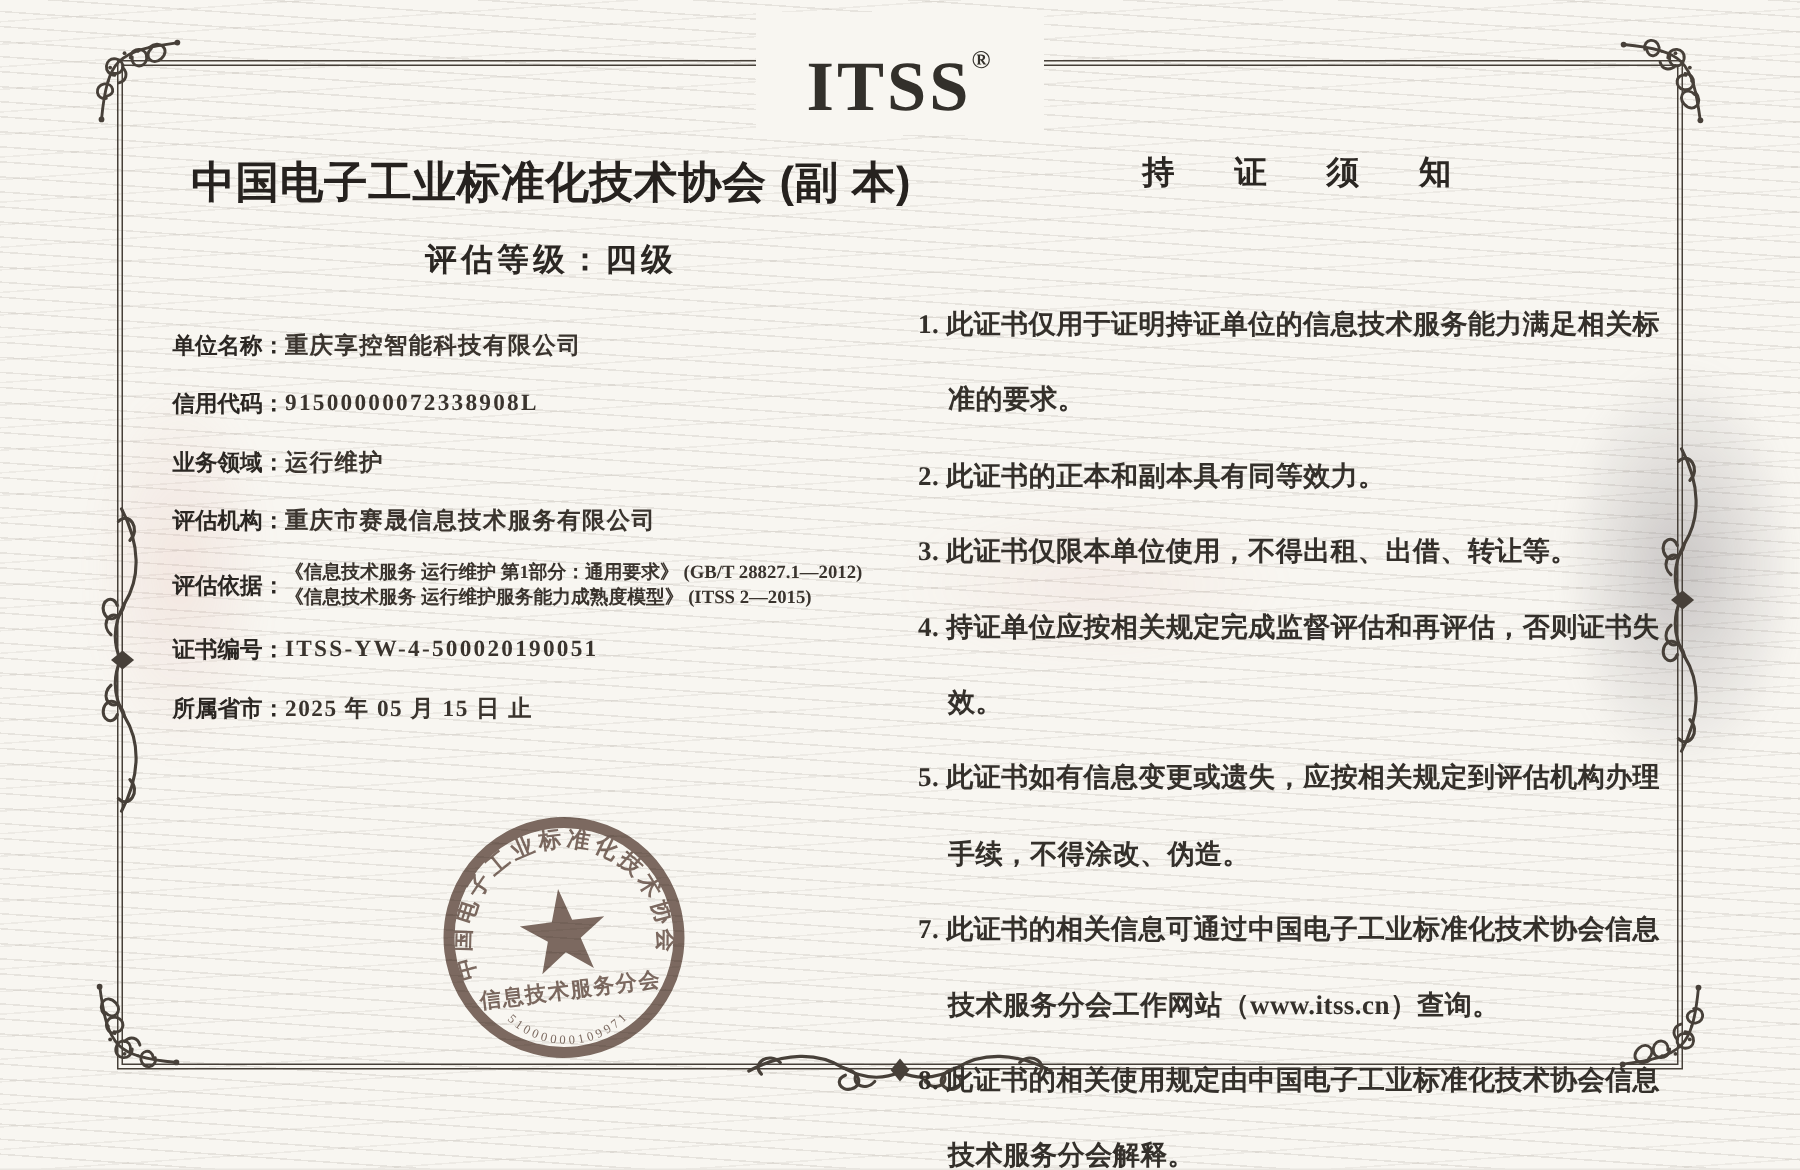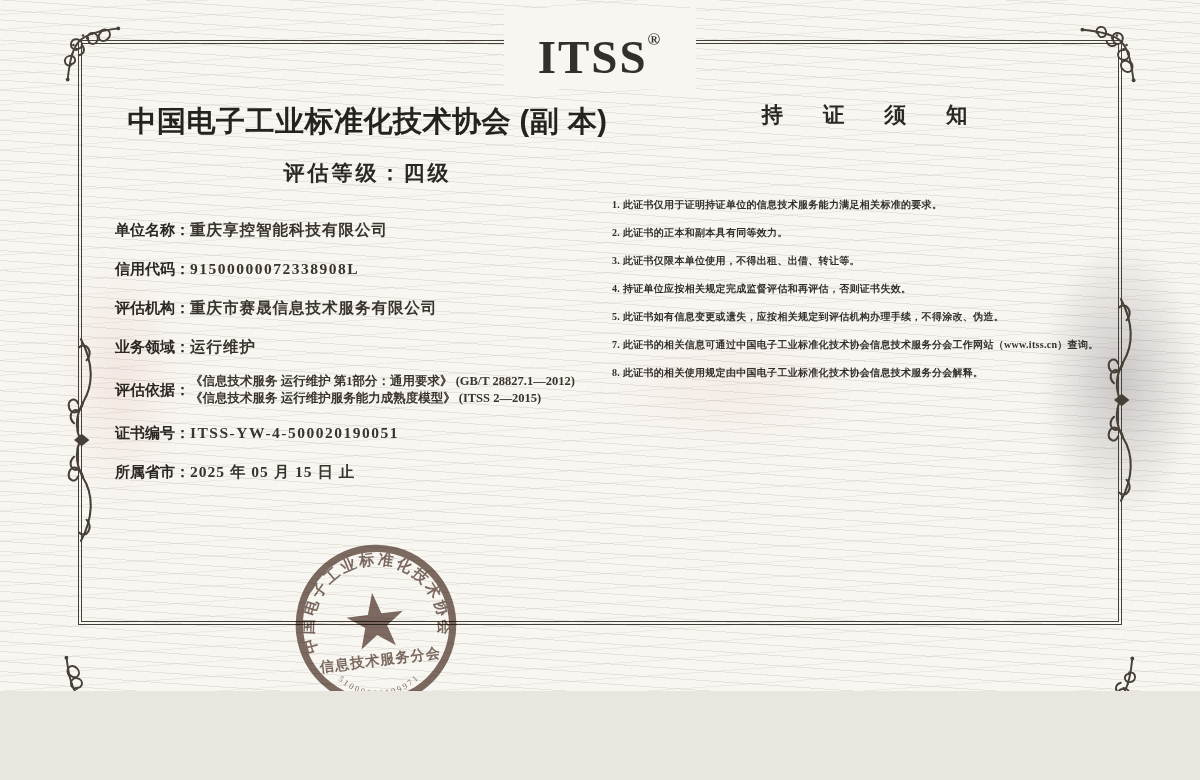--- a/index.html
+++ b/index.html
@@ -5,7 +5,7 @@
   html,body{margin:0;padding:0;}
   body{width:1200px;height:780px;overflow:hidden;background:#e9e6e0;}
   .cert{
-    position:relative;width:1200px;height:691px;
+    position:relative;width:1200px;height:779px;
     background-color:#f8f6f1;
     background-image:
       repeating-linear-gradient(4deg, rgba(168,161,152,0) 0 9px, rgba(168,161,152,.22) 9px 10px),

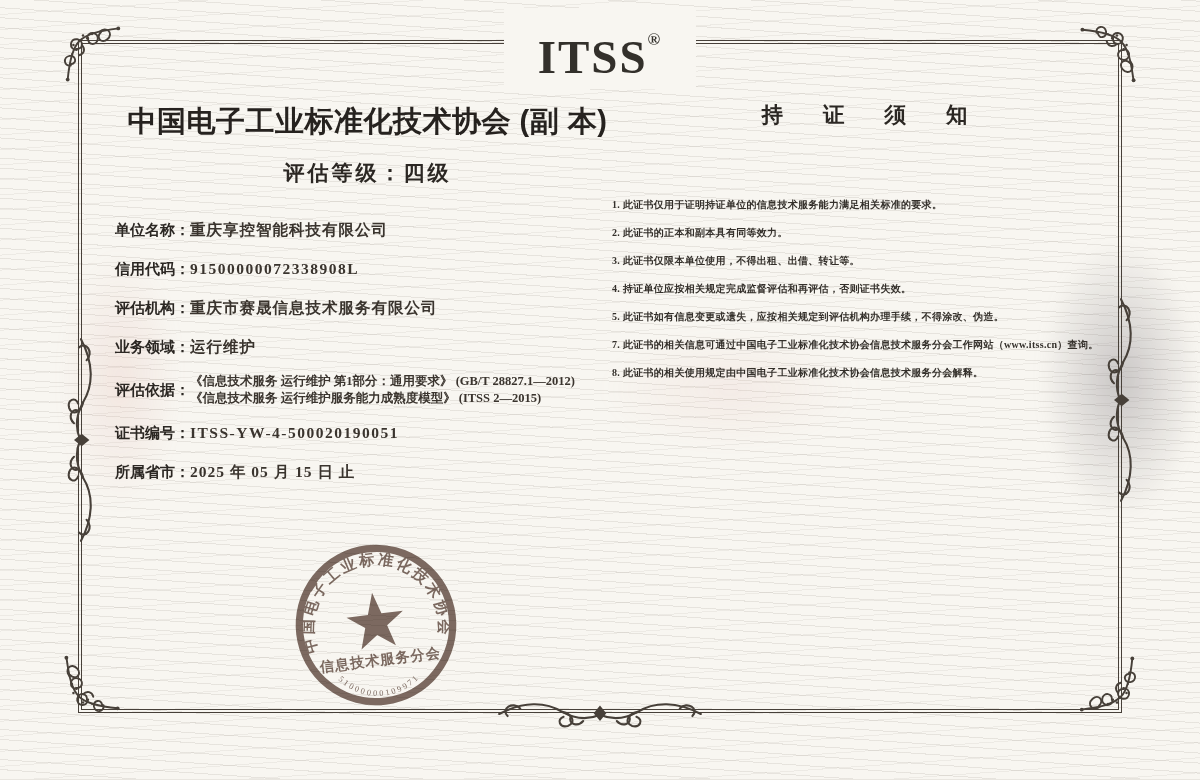--- a/index.html
+++ b/index.html
@@ -67,7 +67,7 @@
   .notice-heading{text-align:center;font-weight:bold;font-size:21.5px;
     letter-spacing:40px;text-indent:40px;color:#2b2723;margin:0;}
   .notes{margin-top:62px;}
-  .notes p{margin:0;font-size:10px;font-weight:bold;line-height:2.8;
+  .notes p{margin:0;font-size:18px;font-weight:bold;line-height:2.8;
     color:#34302b;text-indent:-20px;padding-left:20px;letter-spacing:0.3px;}
 </style>
 </head>

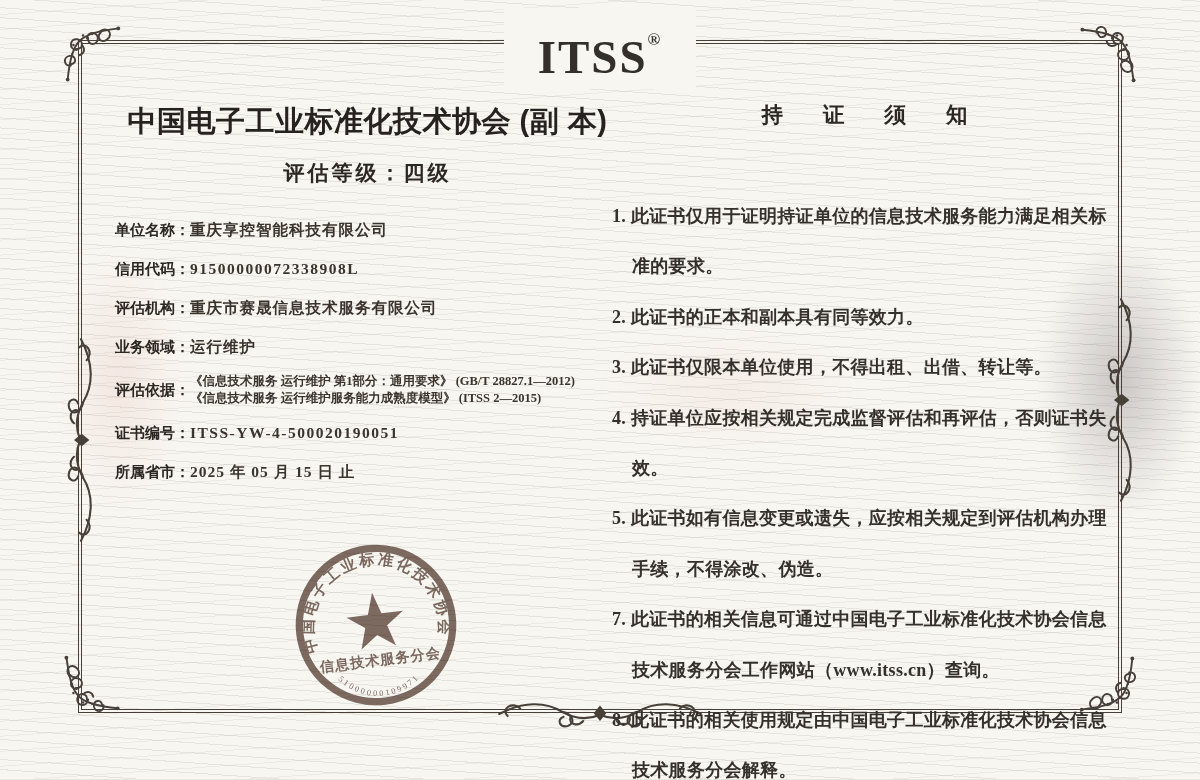--- a/index.html
+++ b/index.html
@@ -159,12 +159,12 @@
         <span class="field-value mono">91500000072338908L</span>
       </div>
       <div class="field-row">
+        <span class="field-label">业务领域：</span>
+        <span class="field-value">运行维护</span>
+      </div>
+      <div class="field-row">
         <span class="field-label">评估机构：</span>
         <span class="field-value">重庆市赛晟信息技术服务有限公司</span>
-      </div>
-      <div class="field-row">
-        <span class="field-label">业务领域：</span>
-        <span class="field-value">运行维护</span>
       </div>
       <div class="field-row dual">
         <span class="field-label">评估依据：</span>

